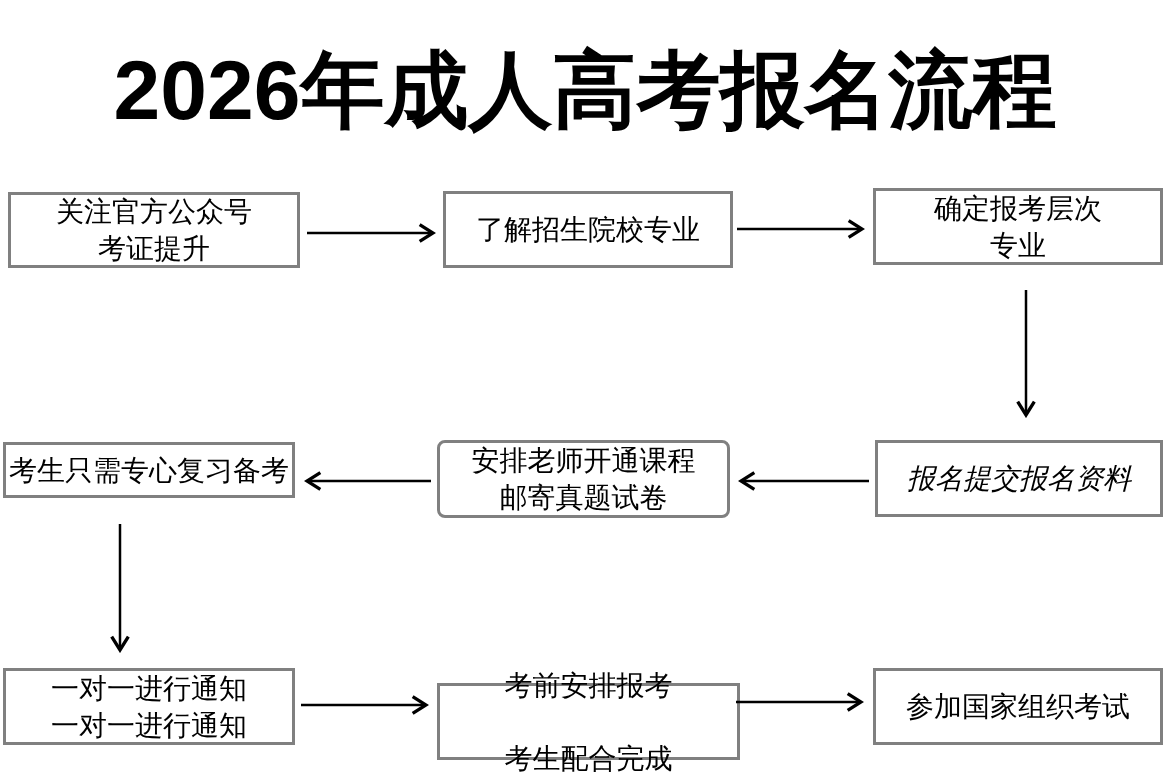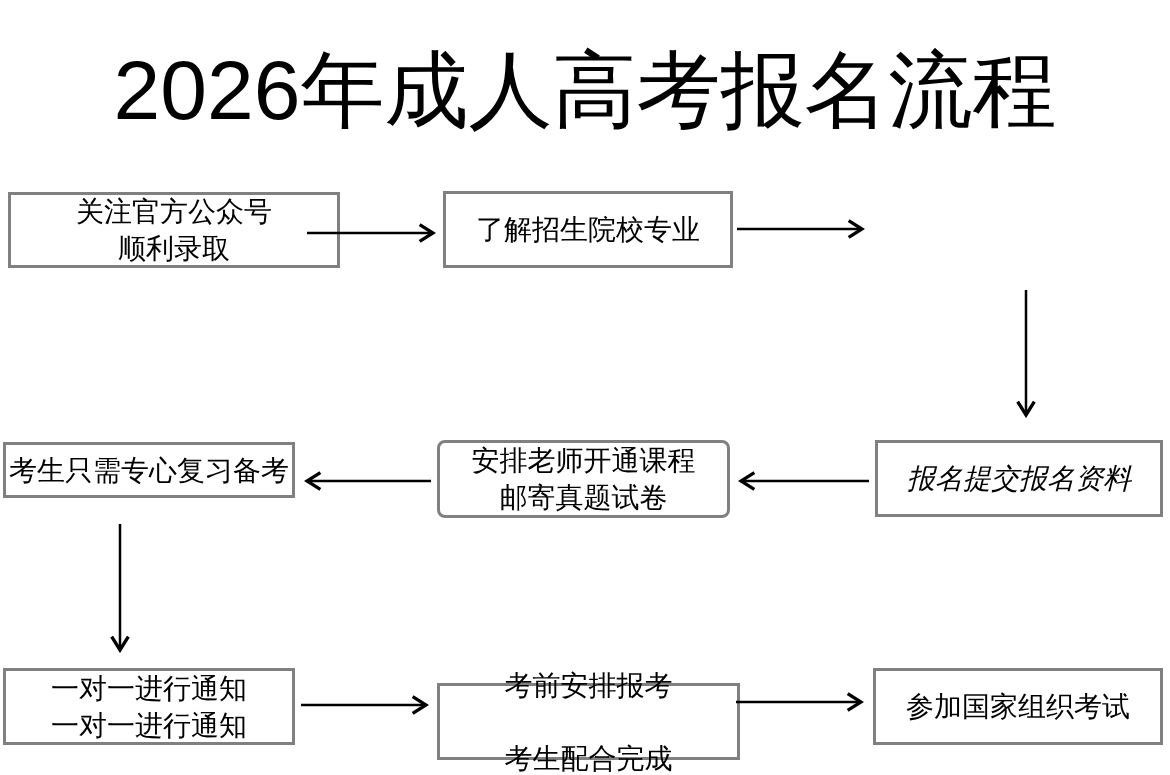--- a/index.html
+++ b/index.html
@@ -24,7 +24,7 @@
     line-height: 120px;
     text-align: center;
     font-size: 84px;
-    font-weight: 400;
+    font-weight: 700;
     color: #000000;
     letter-spacing: 0px;
     white-space: nowrap;

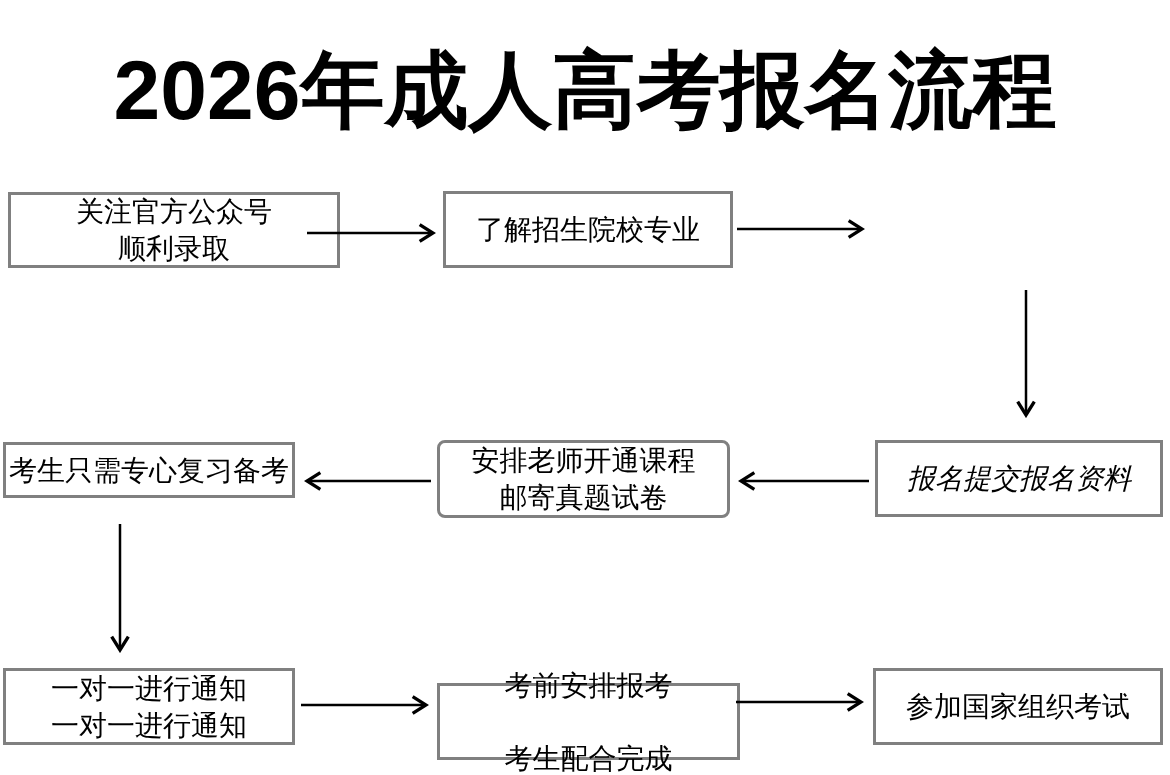--- a/index.html
+++ b/index.html
@@ -54,7 +54,7 @@
     pointer-events: none;
   }
   
-  #b1 { left: 8px;   top: 192px; width: 332px; height: 76px; }
+  #b1 { left: 8px;   top: 192px; width: 292px; height: 76px; }
   #b2 { left: 443px; top: 191px; width: 290px; height: 77px; }
   #b3 { left: 873px; top: 188px; width: 290px; height: 77px; }
   #b4 { left: 875px; top: 440px; width: 288px; height: 77px; font-style: italic; }

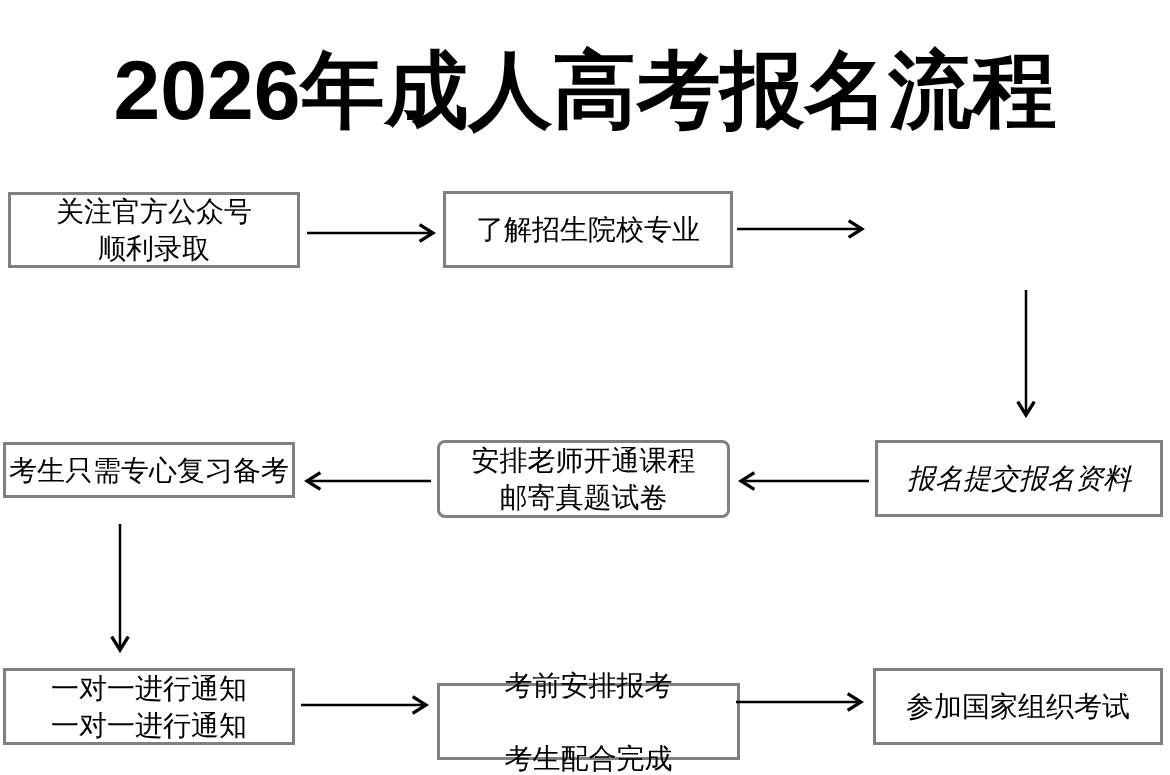--- a/index.html
+++ b/index.html
@@ -80,6 +80,10 @@
     <div>了解招生院校专业</div>
   </div>
 
+  <div id="b3" class="flow-box">
+    <div>确定报考层次</div>
+    <div>专业</div>
+  </div>
 
   <div id="b4" class="flow-box">
     <div>报名提交报名资料</div>

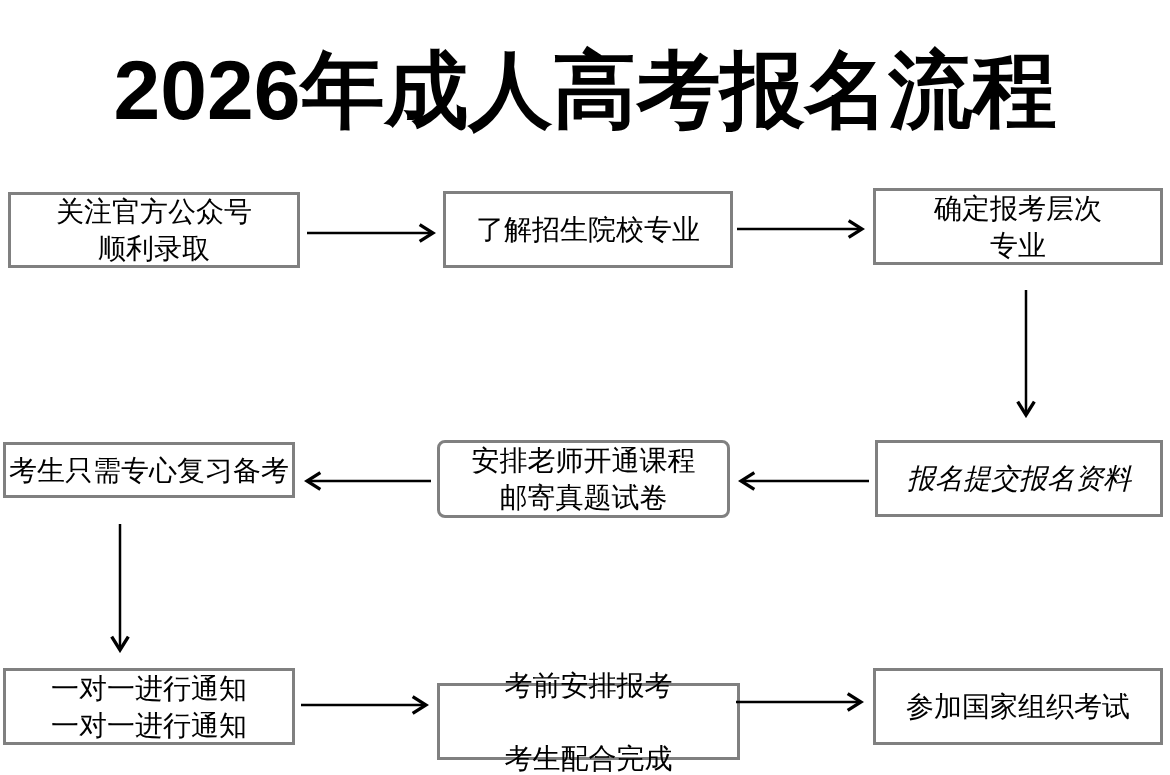--- a/index.html
+++ b/index.html
@@ -73,7 +73,7 @@
 
   <div id="b1" class="flow-box">
     <div>关注官方公众号</div>
-    <div>顺利录取</div>
+    <div>考证提升</div>
   </div>
 
   <div id="b2" class="flow-box">

